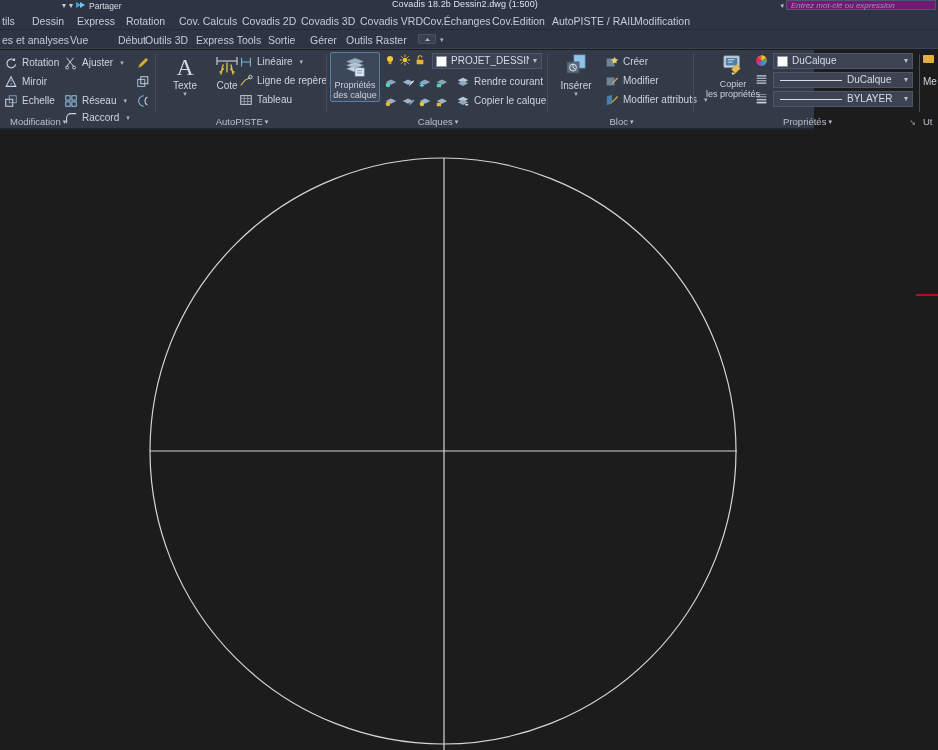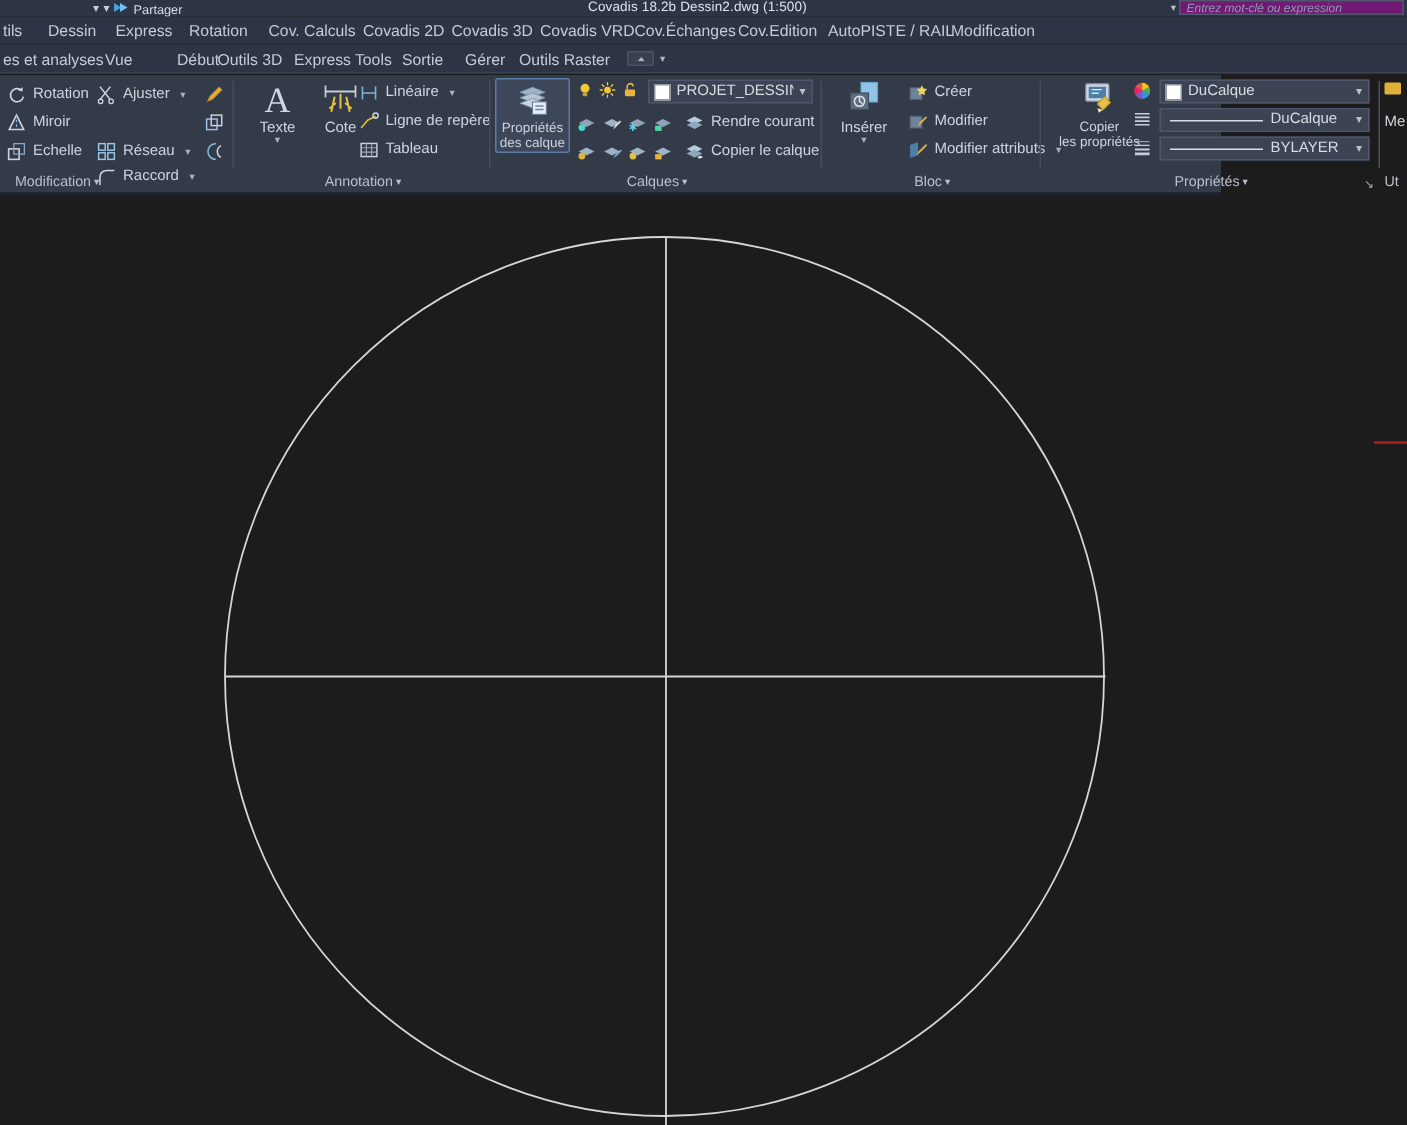--- a/index.html
+++ b/index.html
@@ -338,7 +338,7 @@
         </div>
       </div>
       <div class="panel-label">
-        <span>Annotation</span><span class="cr">▾</span>
+        <span>AutoPISTE</span><span class="cr">▾</span>
       </div>
       <div class="panel-div" style="right:0;"></div>
     </div>

